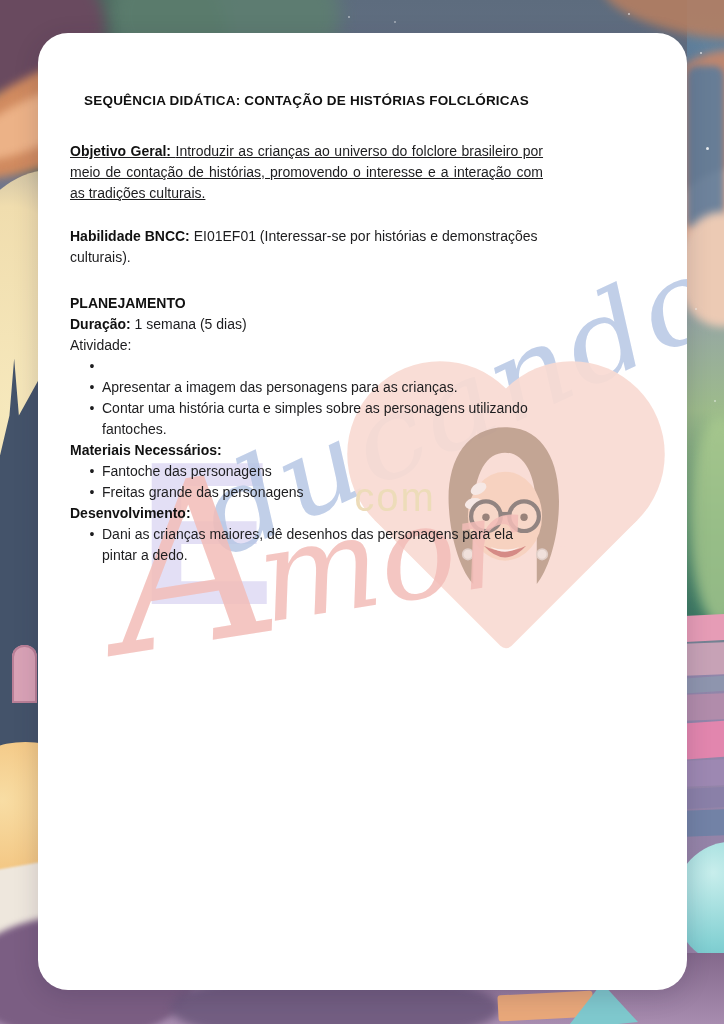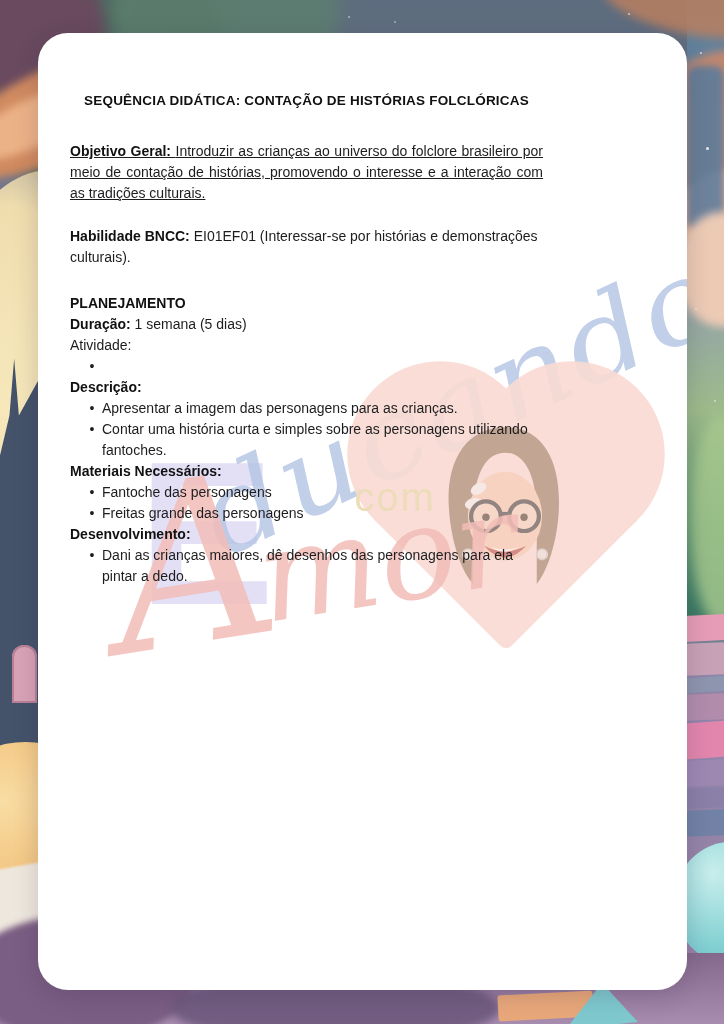--- a/index.html
+++ b/index.html
@@ -189,7 +189,6 @@
         </li>
       </ul>
 
-      <div class="plan-heading">Descrição:</div>
 
       <ul class="blist">
         <li>

